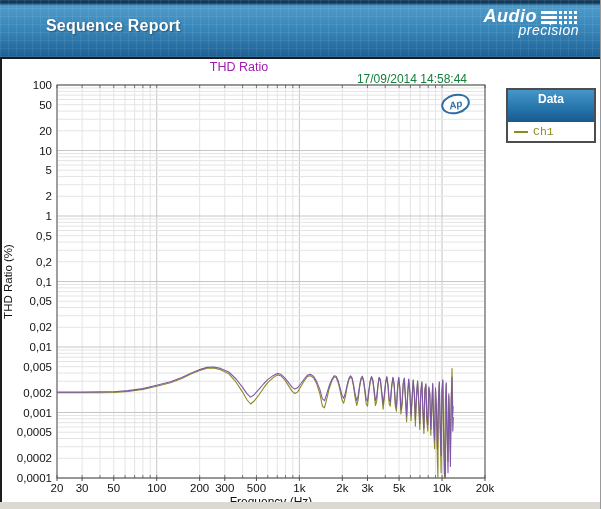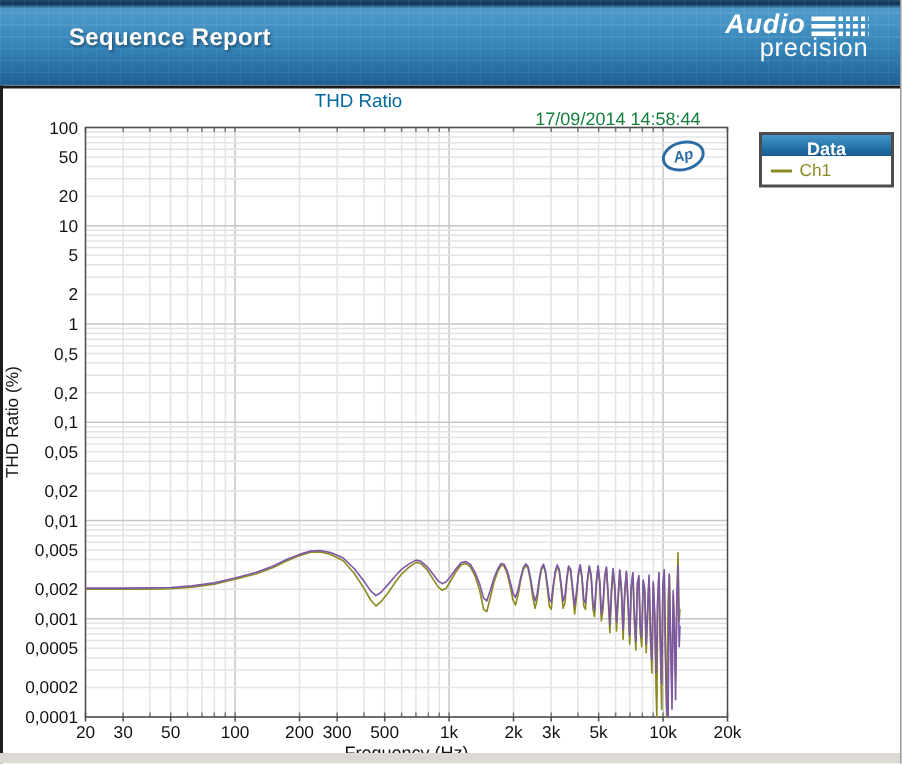--- a/index.html
+++ b/index.html
@@ -36,7 +36,7 @@
       repeating-linear-gradient(90deg,#fff 0 3px,transparent 3px 5px) 18px 7px/20px 3px no-repeat,
       repeating-linear-gradient(90deg,#fff 0 3px,transparent 3px 5px) 18px 12px/20px 3px no-repeat;
   }
-  .ap-logo-row2{font-size:17px;margin:-2px 0 0 14px;letter-spacing:.5px;}
+  .ap-logo-row2{font-size:14px;font-style:italic;margin:-2px 0 0 14px;letter-spacing:.5px;}
   
   .page{
     position:absolute;left:0;top:57px;width:601px;height:452px;

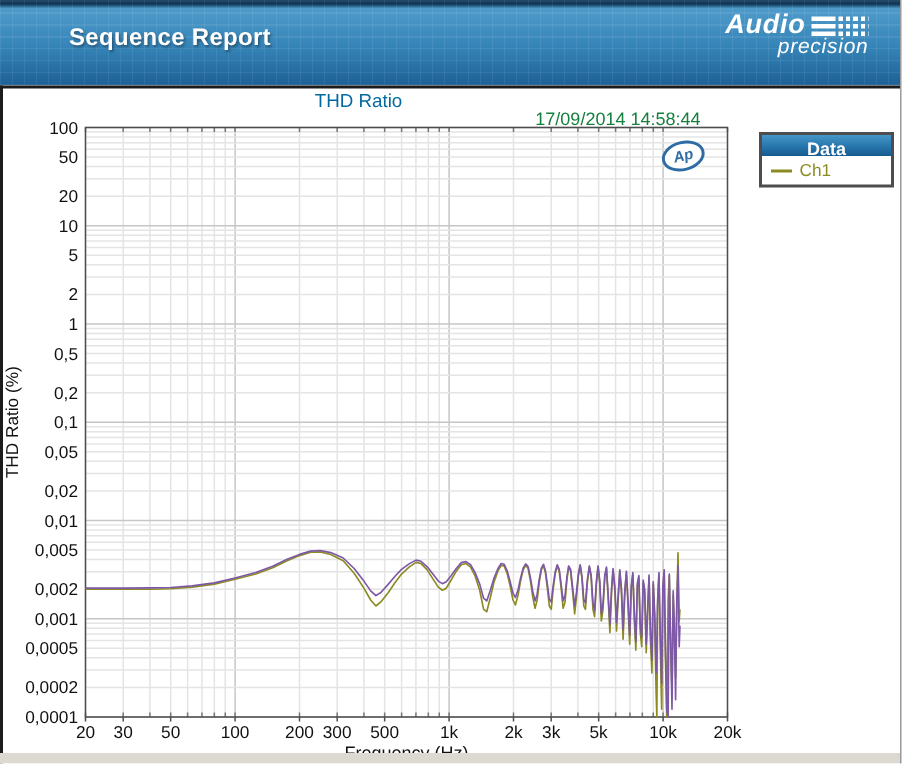--- a/index.html
+++ b/index.html
@@ -45,7 +45,7 @@
   }
   .chart-title{
     position:absolute;left:0;top:60px;width:478px;text-align:center;
-    font-size:12.5px;color:#0369a1;
+    font-size:12.5px;color:#a21caf;
   }
   .timestamp{
     position:absolute;left:4px;top:72px;width:463px;text-align:right;

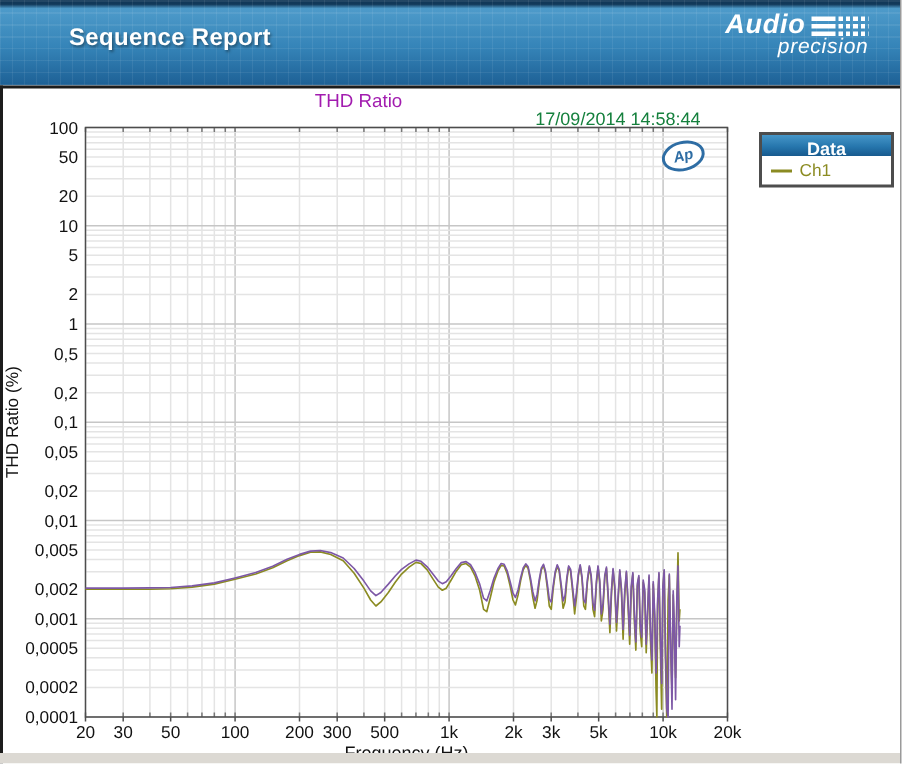--- a/index.html
+++ b/index.html
@@ -65,7 +65,7 @@
     border:2px solid #4d4d4d;background:#fff;box-sizing:border-box;
   }
   .legend-header{
-    height:14px;line-height:18px;text-align:center;color:#fff;
+    height:32px;line-height:18px;text-align:center;color:#fff;
     font-size:12px;font-weight:bold;
     background:linear-gradient(180deg,#4696c8 0%,#2676ad 55%,#175a8e 100%);
   }

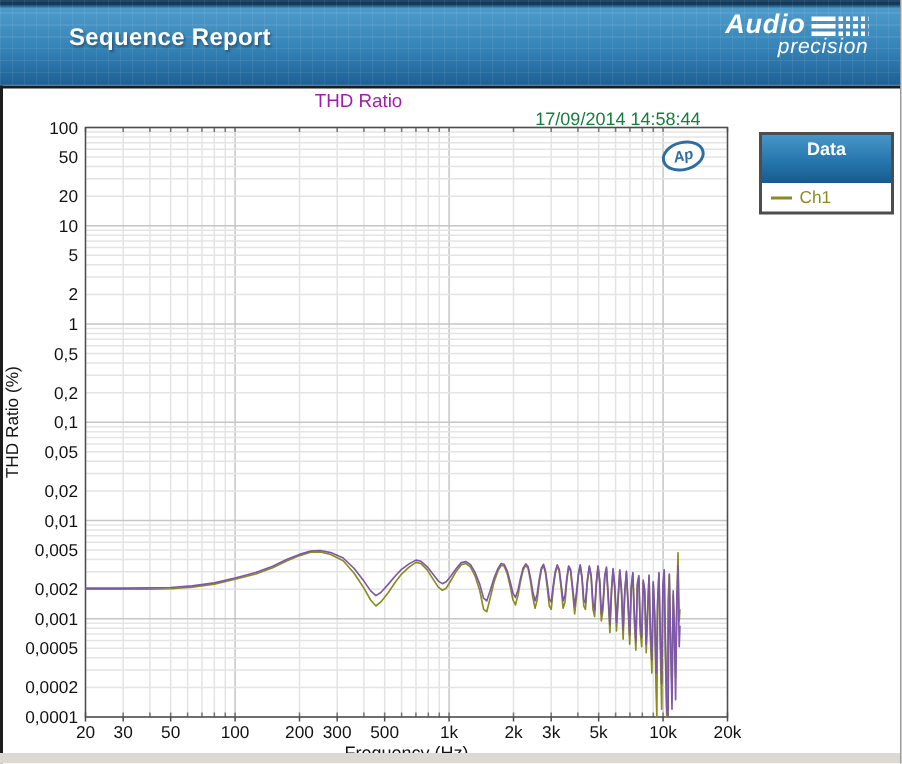--- a/index.html
+++ b/index.html
@@ -293,7 +293,7 @@
   <div class="legend-header">Data</div>
   <div class="legend-row">
     <span class="swatch" style="background: rgb(139, 139, 34);"></span>
-    <span class="lbl" style="color: rgb(139, 139, 34);">Ch1</span>
+    <span class="lbl" style="color: rgb(139, 139, 34); font-family: Liberation Mono, monospace;">Ch1</span>
   </div>
 </div>
 

